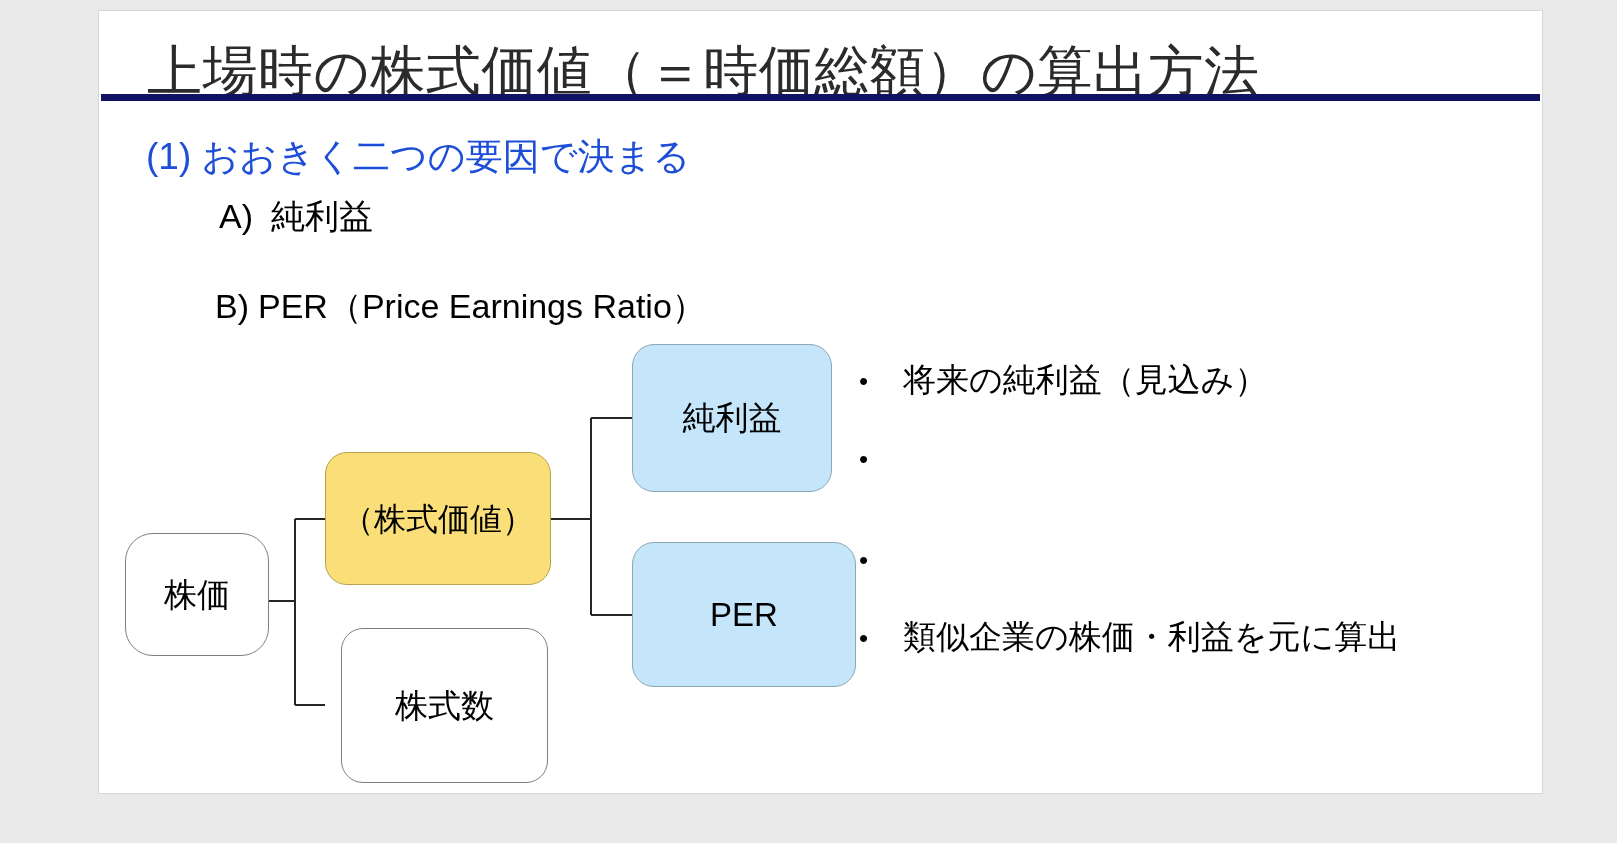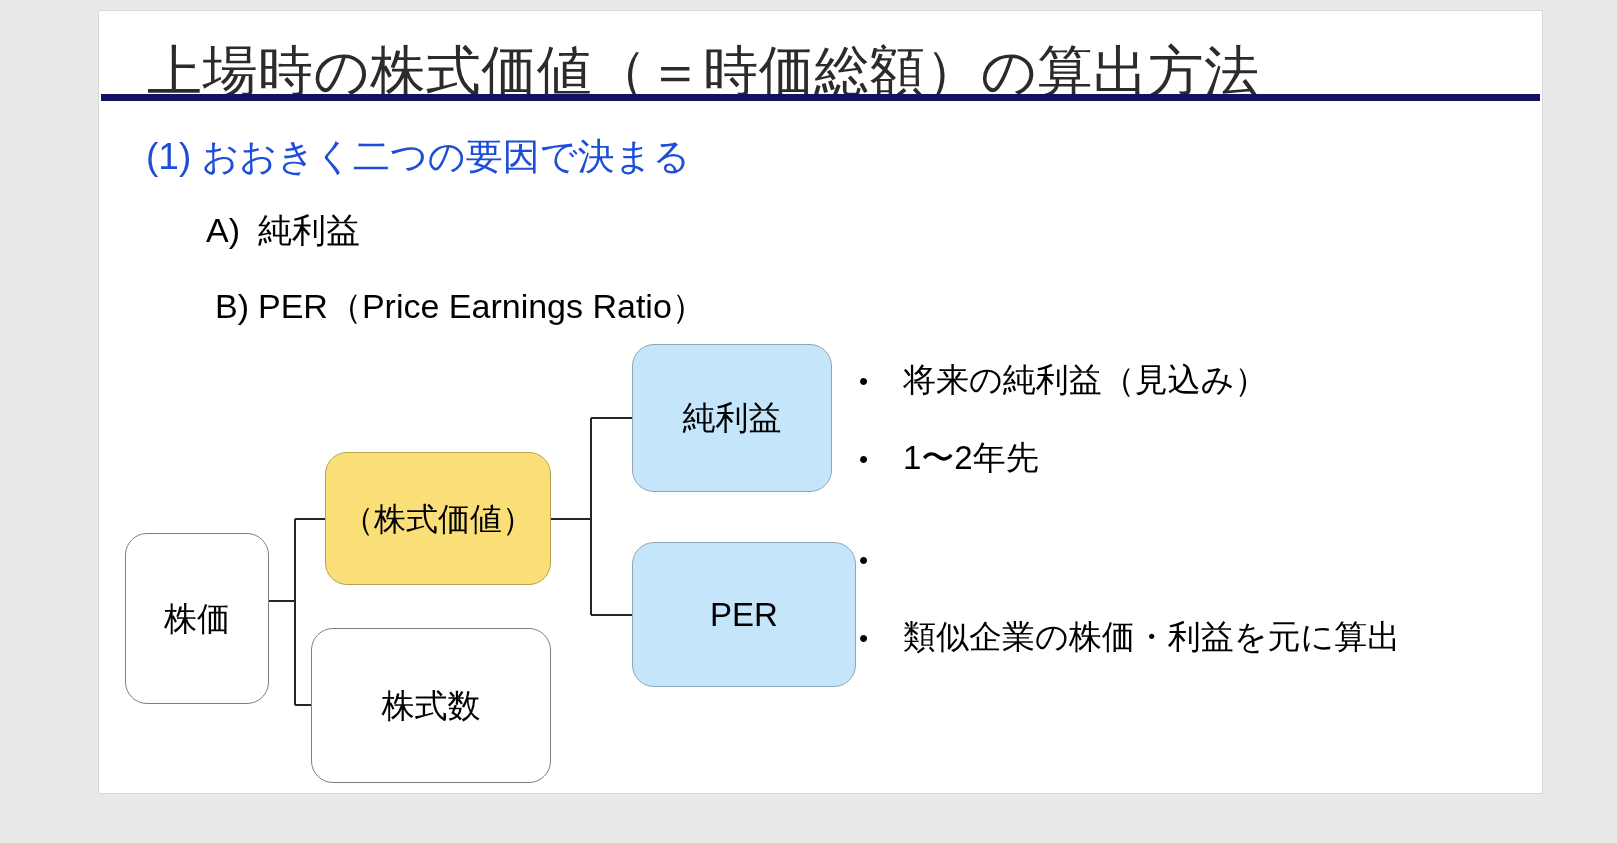--- a/index.html
+++ b/index.html
@@ -72,7 +72,7 @@
     color: #000000;
     white-space: nowrap;
   }
-  .lettered.a { top: 197px; }
+  .lettered.a { top: 183px; margin-left: 13px; }
   .lettered.b { top: 273px; text-align: center; }
 
   .lettered .marker { display: inline-block; min-width: 52px; }

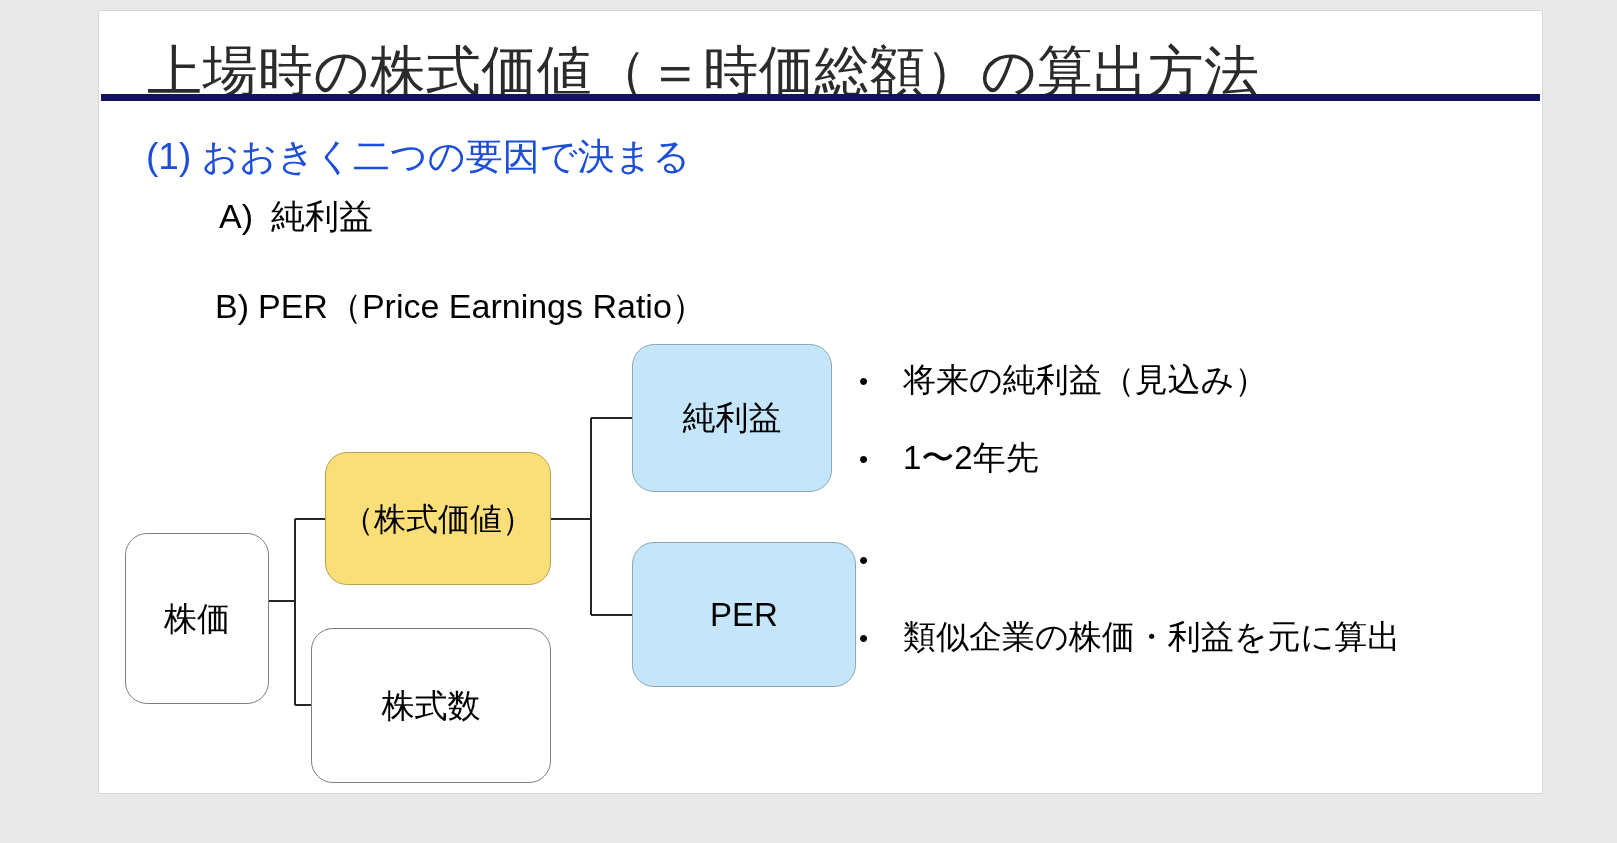--- a/index.html
+++ b/index.html
@@ -208,7 +208,6 @@
       </div>
       <div class="bullet-row">
         <span class="bullet-dot">•</span>
-        <span class="bullet-text">1〜2年先</span>
       </div>
     </div>
 

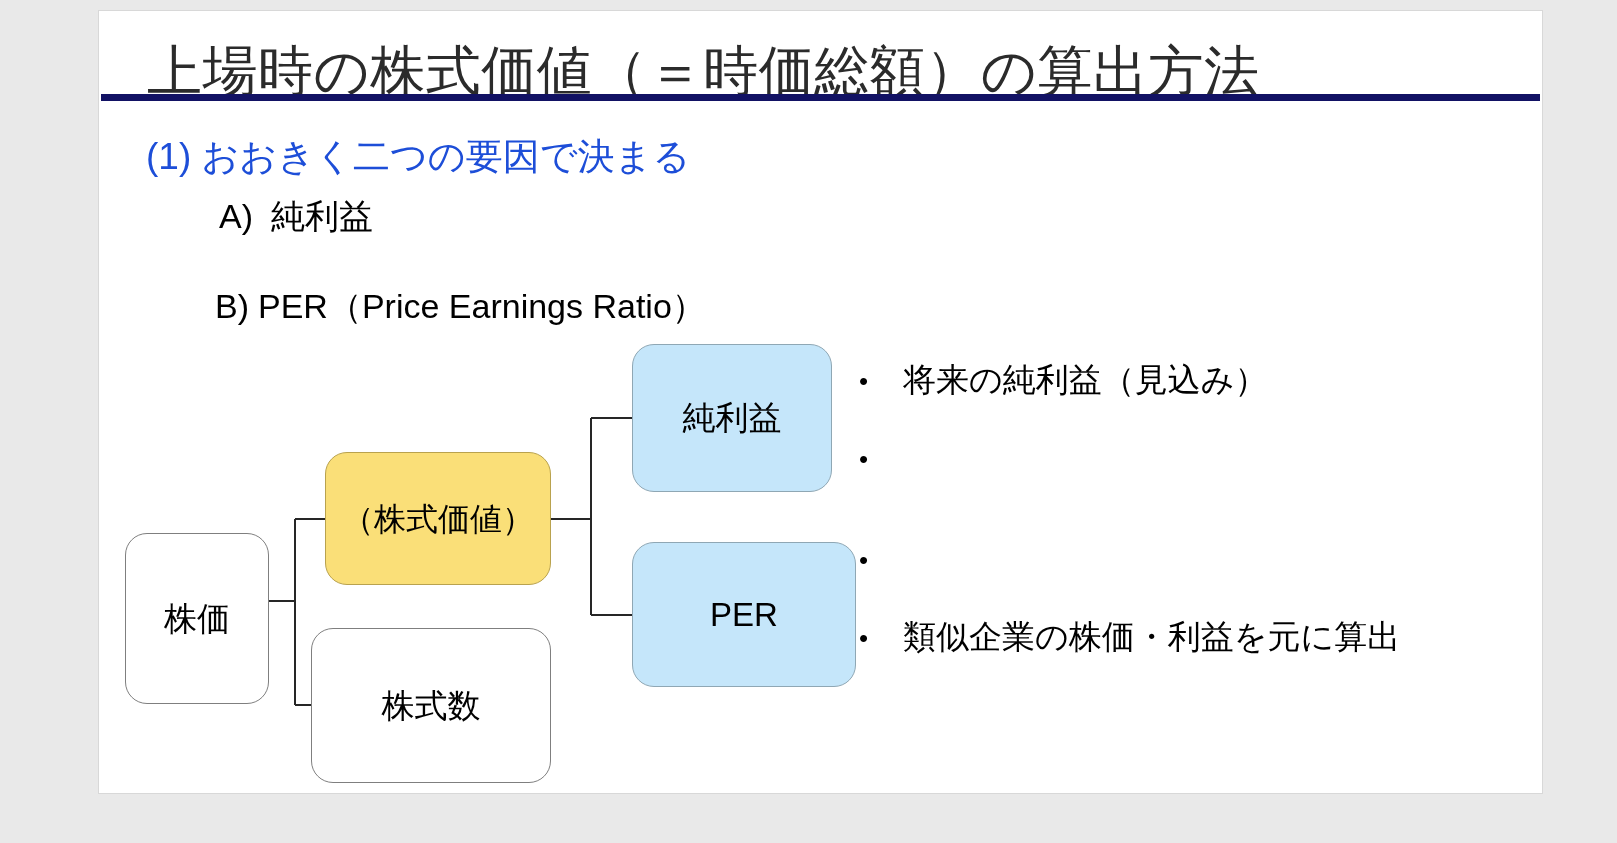--- a/index.html
+++ b/index.html
@@ -106,7 +106,7 @@
   .node.blue { background: #c5e6fa; border-color: #8fa7b4; }
 
   
-  .node-kabuka      { left: 26px;  top: 522px; width: 144px; height: 171px; }
+  .node-kabuka      { left: 26px;  top: 522px; width: 144px; height: 123px; border-radius: 28px; }
   .node-jikasougaku { left: 226px; top: 441px; width: 226px; height: 133px; font-size: 32px; }
   .node-kabushikisu { left: 212px; top: 617px; width: 240px; height: 155px; text-align: center; }
   .node-junrieki    { left: 533px; top: 333px; width: 200px; height: 148px; }

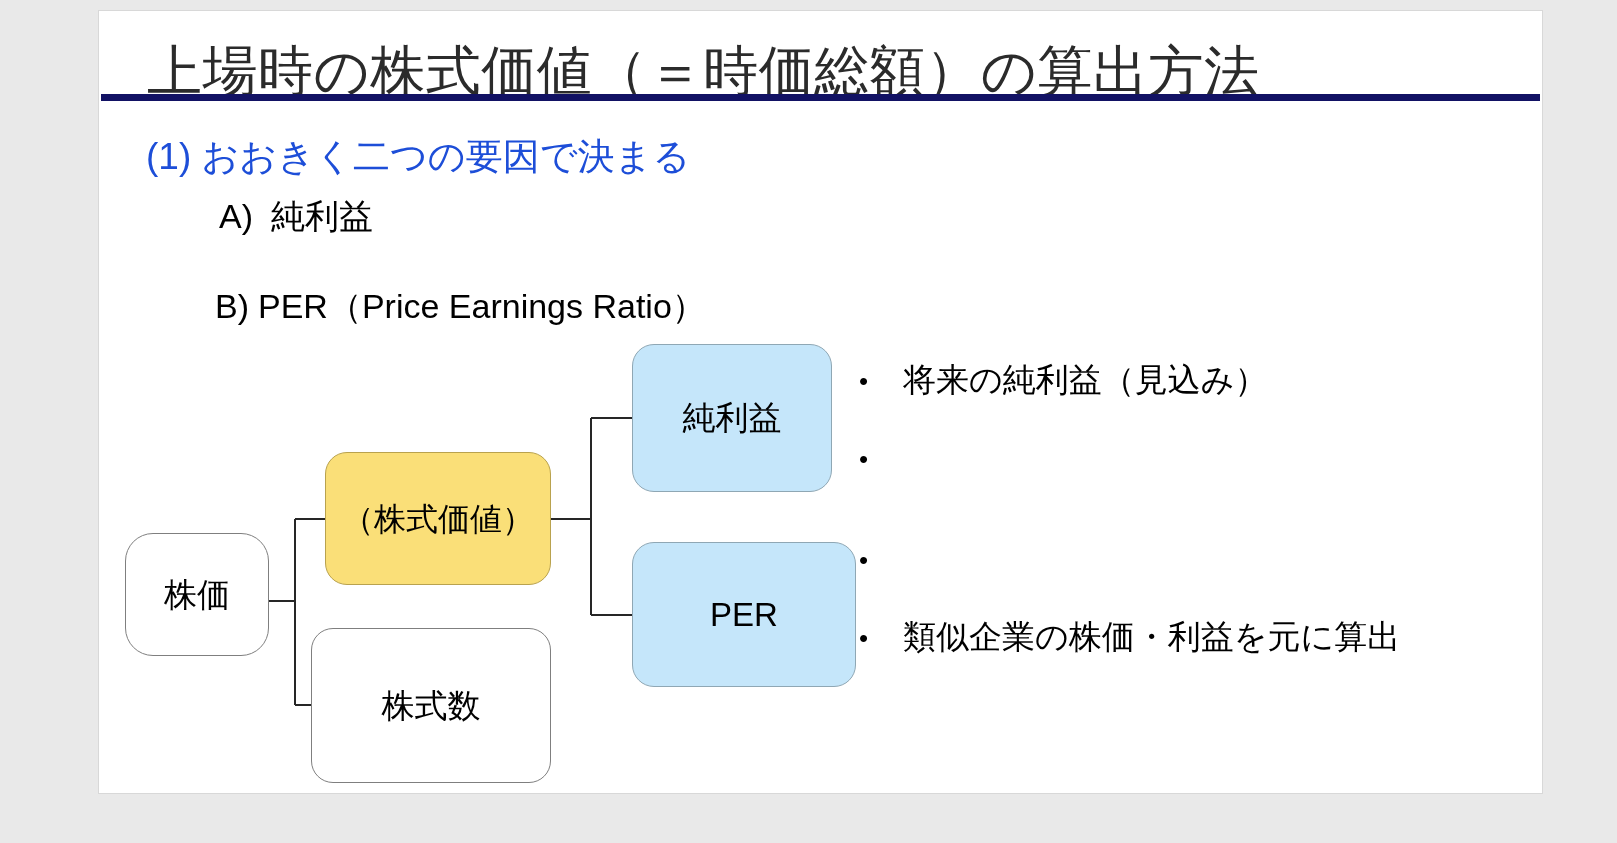--- a/index.html
+++ b/index.html
@@ -108,7 +108,7 @@
   
   .node-kabuka      { left: 26px;  top: 522px; width: 144px; height: 123px; border-radius: 28px; }
   .node-jikasougaku { left: 226px; top: 441px; width: 226px; height: 133px; font-size: 32px; }
-  .node-kabushikisu { left: 212px; top: 617px; width: 240px; height: 155px; text-align: center; }
+  .node-kabushikisu { left: 242px; top: 617px; width: 207px; height: 155px; text-align: center; }
   .node-junrieki    { left: 533px; top: 333px; width: 200px; height: 148px; }
   .node-per         { left: 533px; top: 531px; width: 224px; height: 145px; }
 

